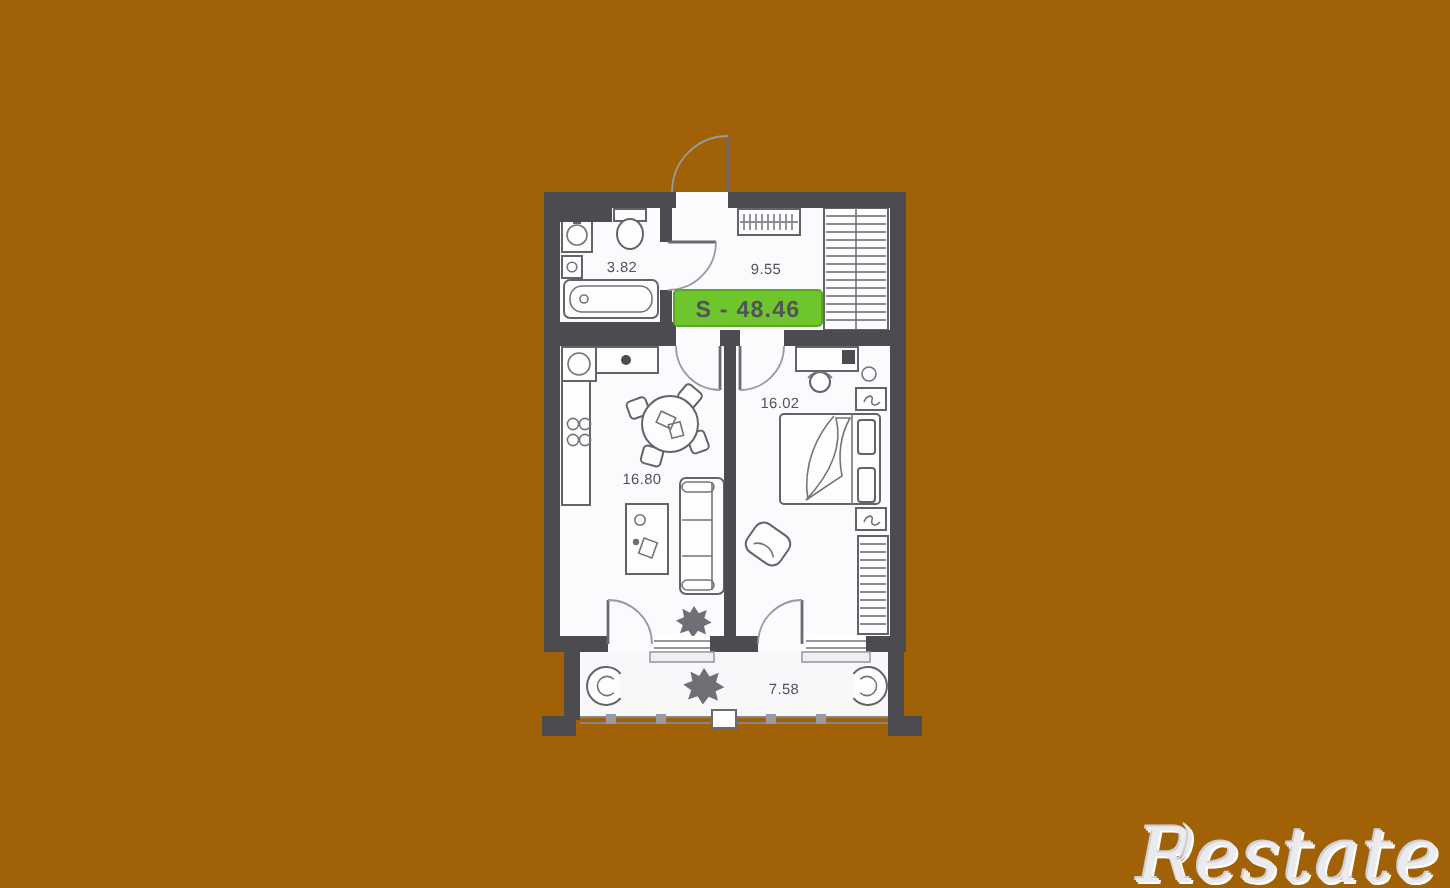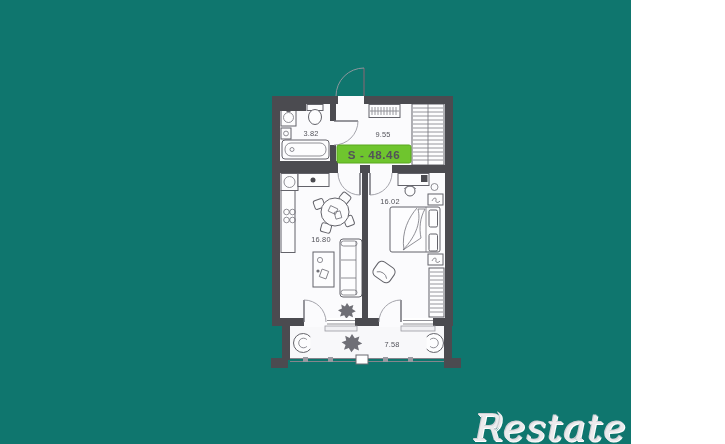--- a/index.html
+++ b/index.html
@@ -3,7 +3,7 @@
 <meta charset="utf-8">
 <style>
   html,body{margin:0;padding:0;background:#ffffff;}
-  .canvas{position:relative;width:631px;height:444px;background:#0f766e;overflow:hidden;
+  .canvas{position:relative;width:725px;height:444px;background:#a16207;overflow:hidden;
           font-family:"Liberation Sans",sans-serif;}
   .plan-svg{position:absolute;left:0;top:0;}
   .plan-svg text{font-family:"Liberation Sans",sans-serif;fill:#53535a;}

